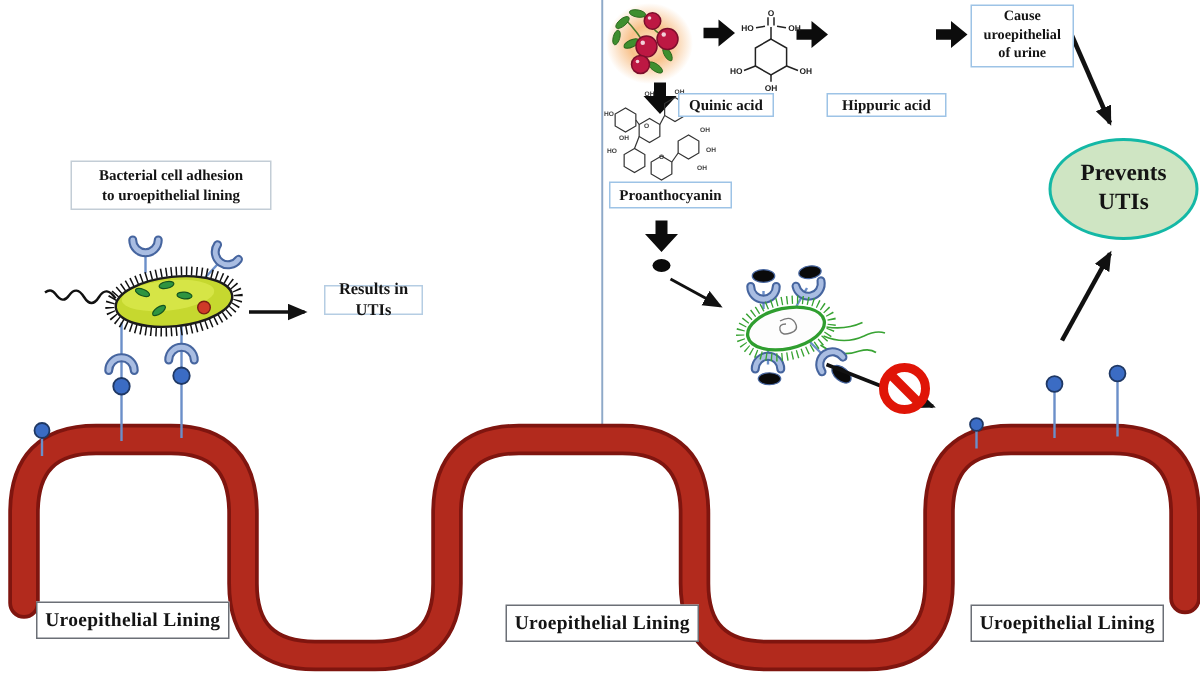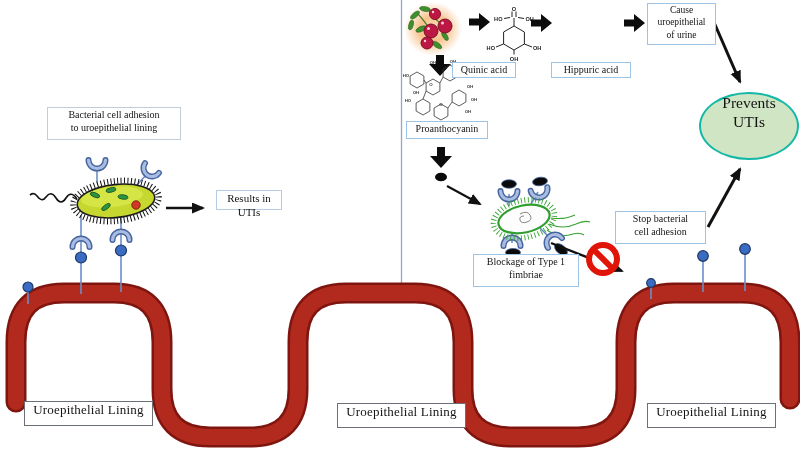--- a/index.html
+++ b/index.html
@@ -7,8 +7,8 @@
          font-family:"Liberation Serif",serif;}
   #fig{position:absolute;left:0;top:0;}
   .bx{position:absolute;background:#ffffff;border:1px solid #9dc3e6;display:flex;
-      flex-direction:column;align-items:center;text-align:center;
-      font-weight:400;color:#141414;line-height:1.3;box-sizing:border-box;}
+      flex-direction:column;align-items:center;justify-content:center;text-align:center;
+      font-weight:700;color:#141414;line-height:1.3;box-sizing:border-box;}
   .bx div{white-space:nowrap;}
   .gray{border-color:#c3cdd6;}
   .lining{border-color:#6b6f76;font-size:13px;letter-spacing:.2px;margin-top:44px;}

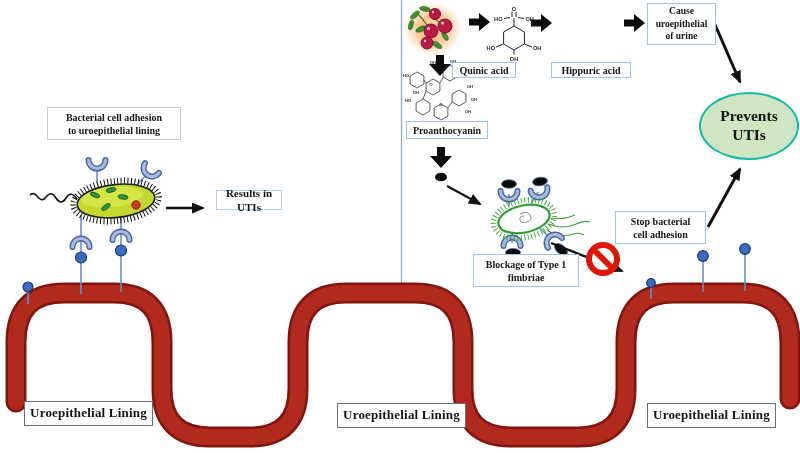--- a/index.html
+++ b/index.html
@@ -241,10 +241,6 @@
     <div>fimbriae</div>
   </div>
 
-  <div class="bx" id="stop-box">
-    <div>Stop bacterial</div>
-    <div>cell adhesion</div>
-  </div>
 
   <div class="bx lining" id="lining1">
     <div>Uroepithelial Lining</div>

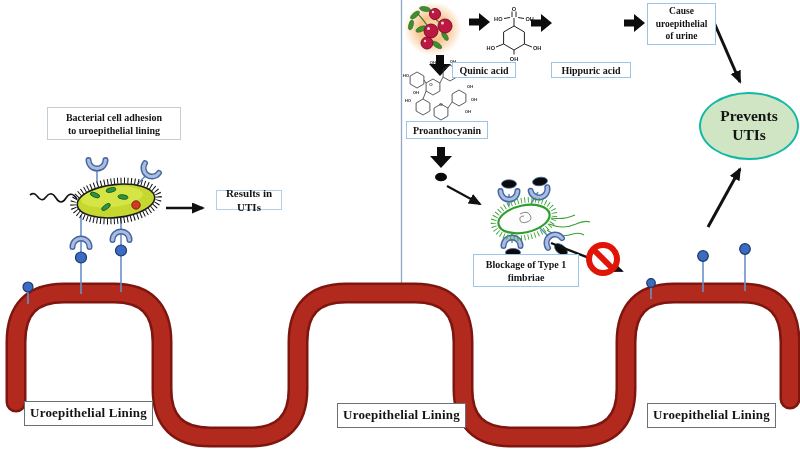--- a/index.html
+++ b/index.html
@@ -236,10 +236,6 @@
     <div>Proanthocyanin</div>
   </div>
 
-  <div class="bx" id="blockage-box">
-    <div>Blockage of Type 1</div>
-    <div>fimbriae</div>
-  </div>
 
 
   <div class="bx lining" id="lining1">

